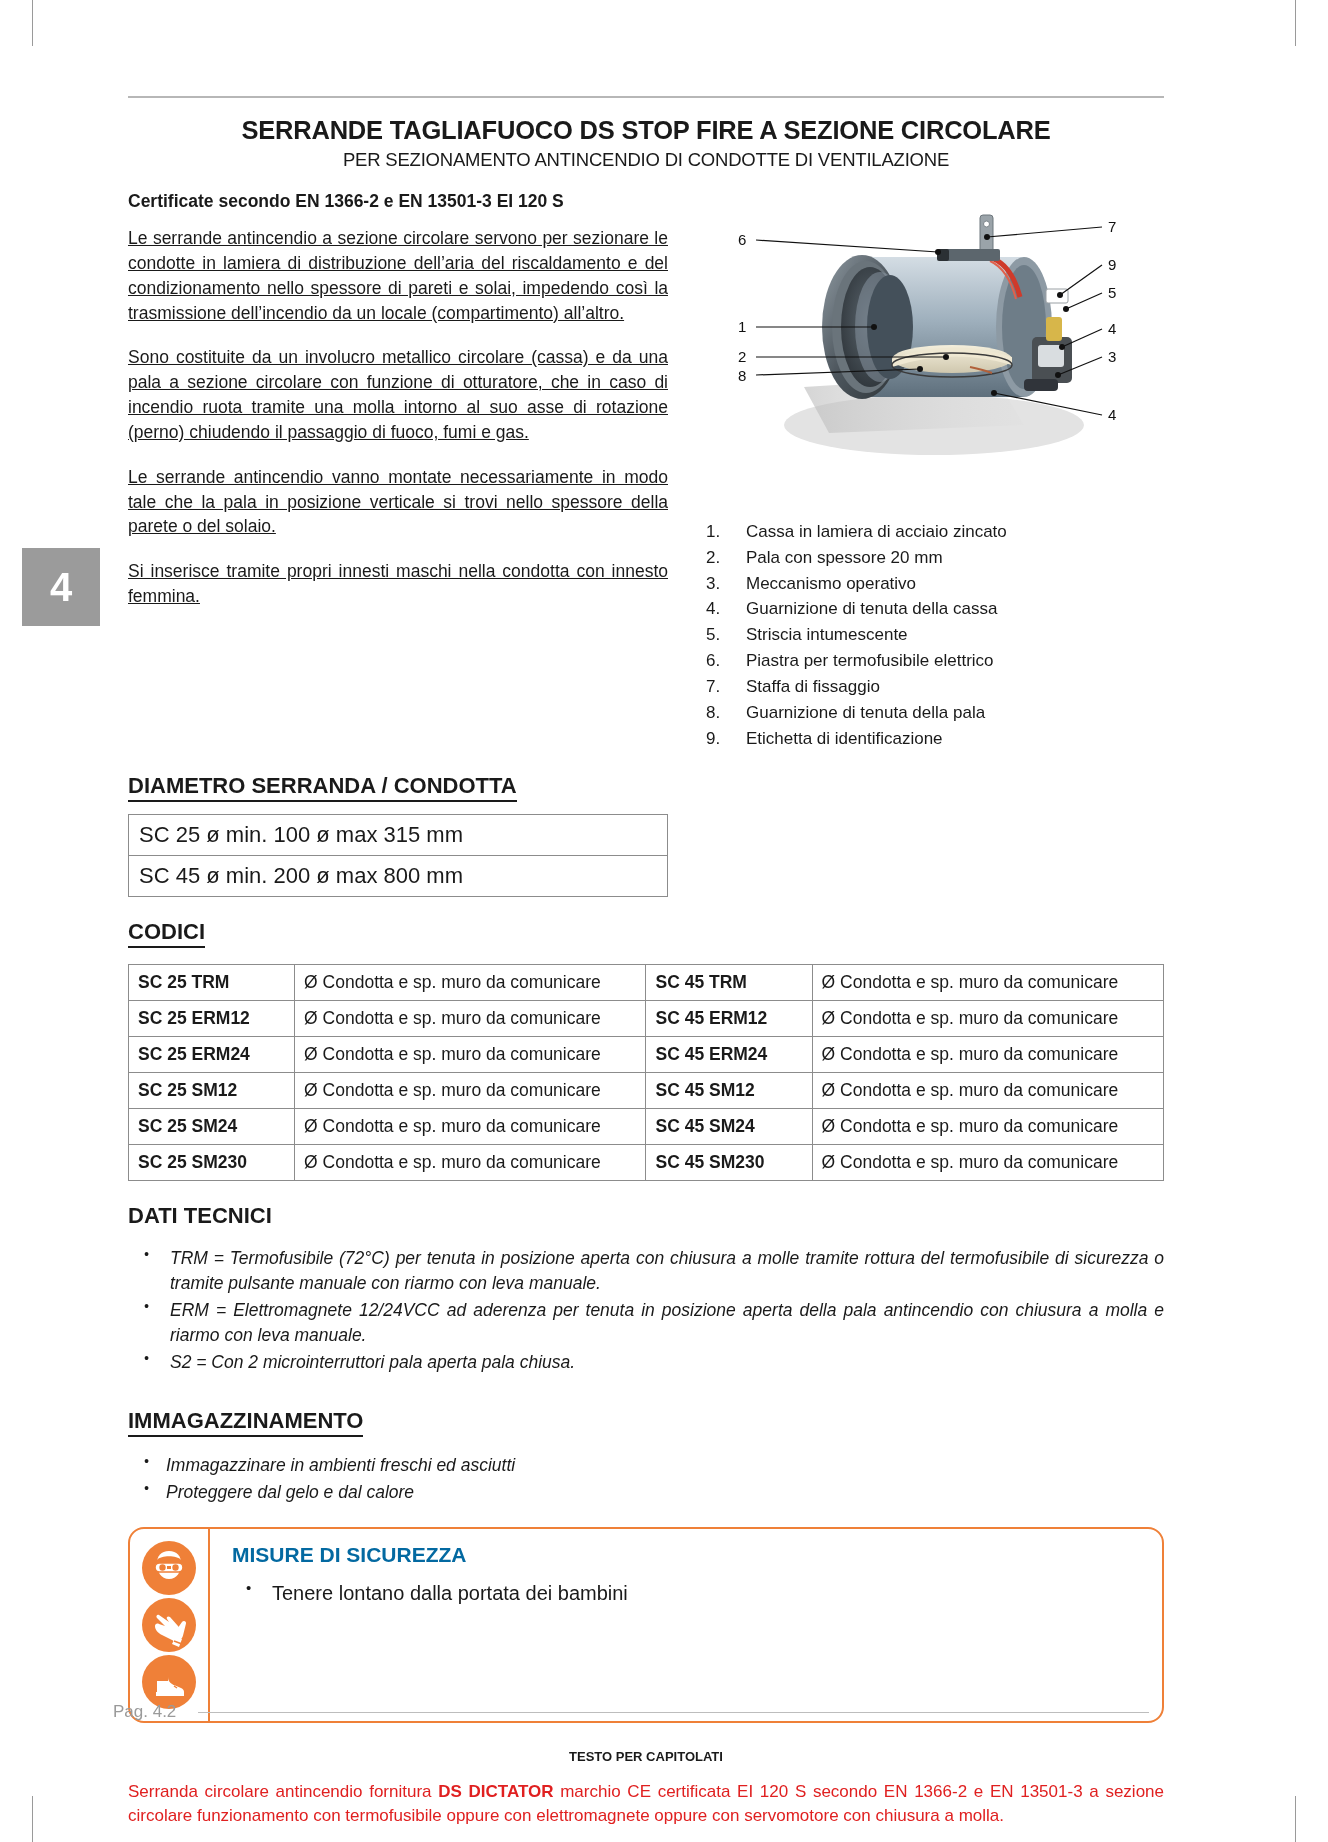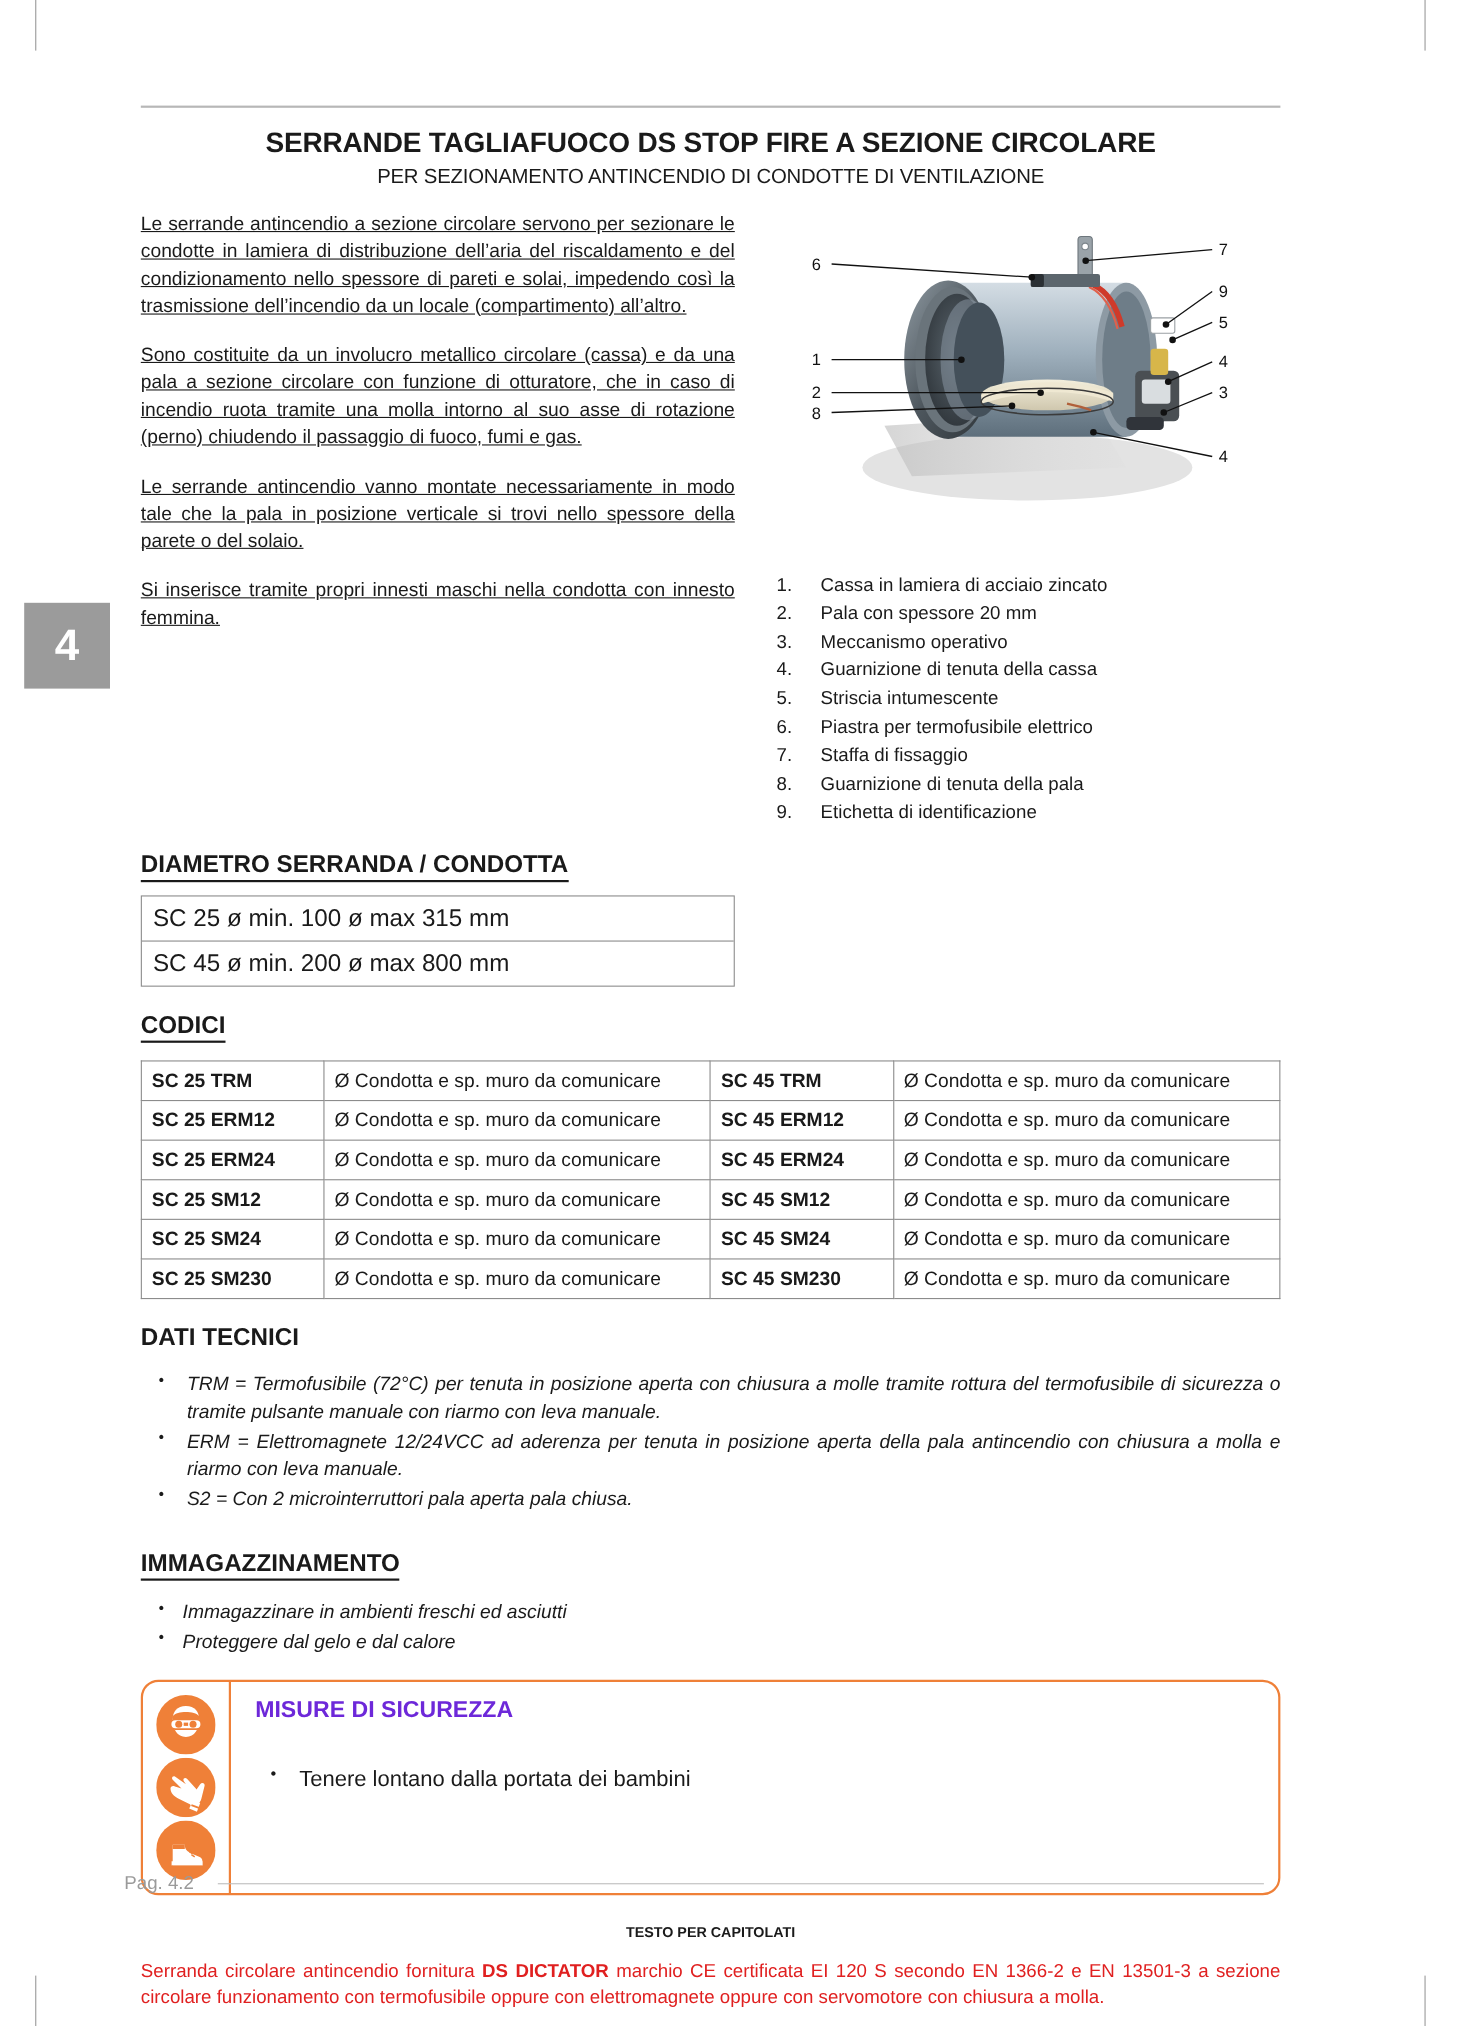--- a/index.html
+++ b/index.html
@@ -160,6 +160,7 @@
     <div class="cols">
 
       <div class="col-left">
+        <div class="cert">Certificate secondo EN 1366-2 e EN 13501-3 EI 120 S</div>
         <p class="body">Le serrande antincendio a sezione circolare servono per sezionare le condotte in lamiera di distribuzione dell’aria del riscaldamento e del condizionamento nello spessore di pareti e solai, impedendo così la trasmissione dell’incendio da un locale (compartimento) all’altro.</p>
         <p class="body">Sono costituite da un involucro metallico circolare (cassa) e da una pala a sezione circolare con funzione di otturatore, che in caso di incendio ruota tramite una molla intorno al suo asse di rotazione (perno) chiudendo il passaggio di fuoco, fumi e gas.</p>
         <p class="body">Le serrande antincendio vanno montate necessariamente in modo tale che la pala in posizione verticale si trovi nello spessore della parete o del solaio.</p>

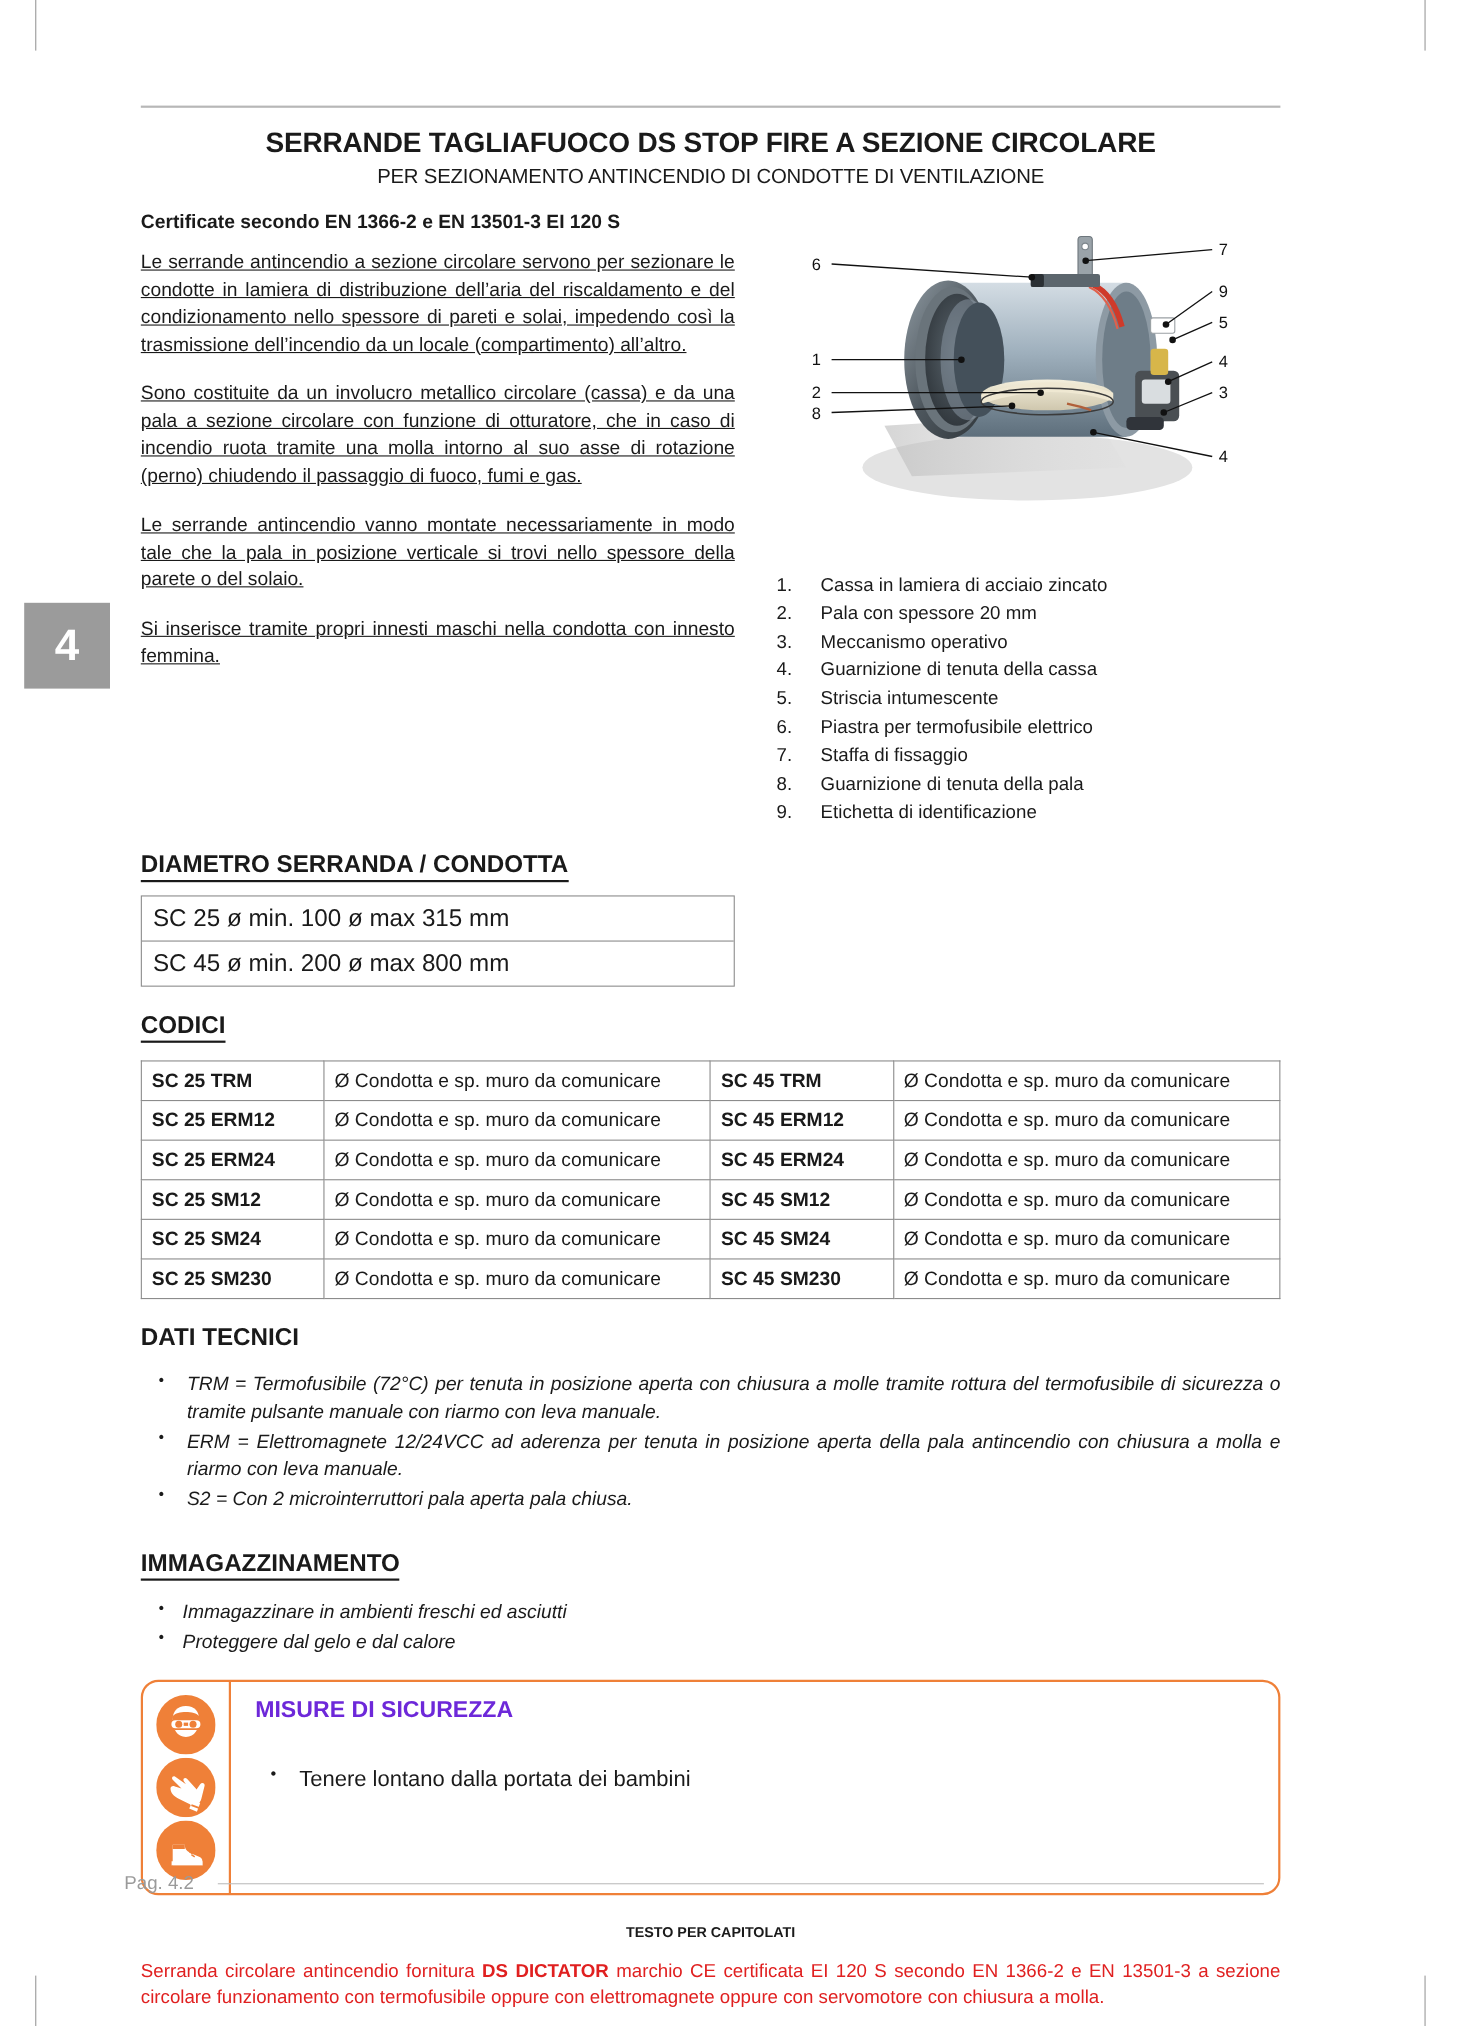--- a/index.html
+++ b/index.html
@@ -108,7 +108,7 @@
     flex:1;border-left:2.5px solid #ef8038;padding:14px 0 14px 22px;
   }
   .safety-title{
-    color:#6d28d9;font-size:21px;font-weight:bold;margin:0 0 37px 0;
+    color:#0369a1;font-size:21px;font-weight:bold;margin:0 0 12px 0;
   }
   .safety-list{list-style:none;margin:0;padding:0;}
   .safety-list li{

